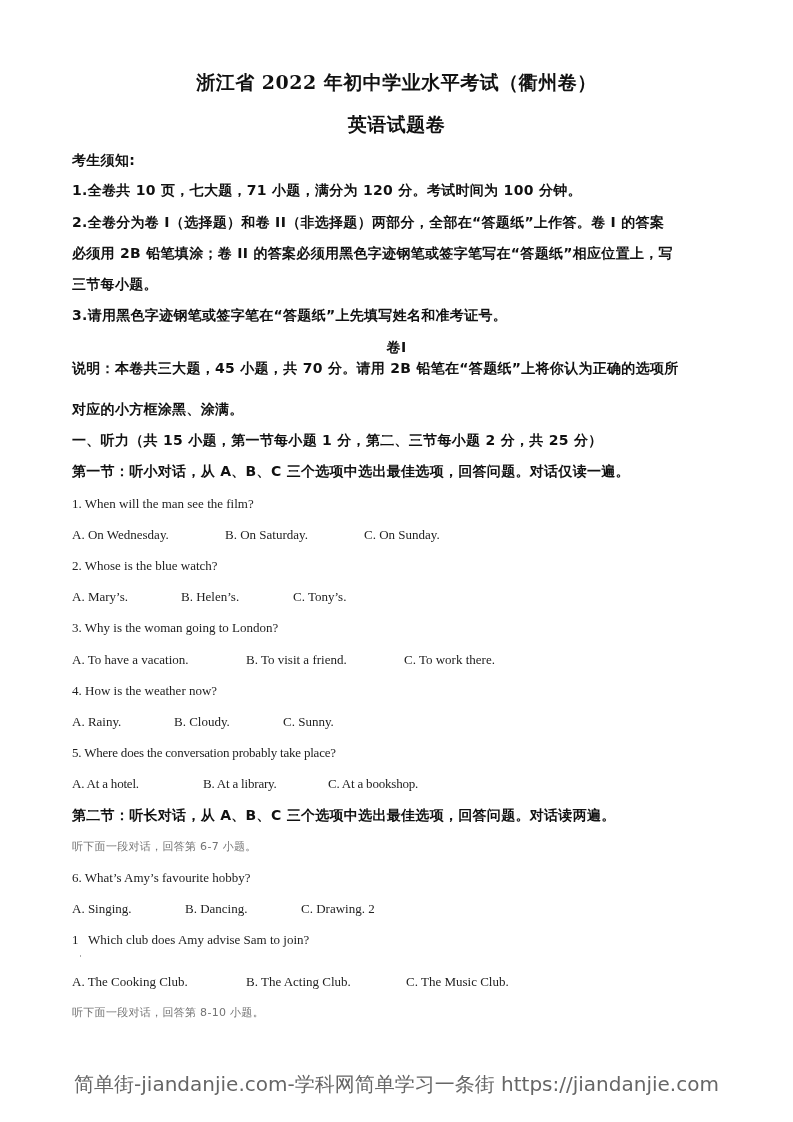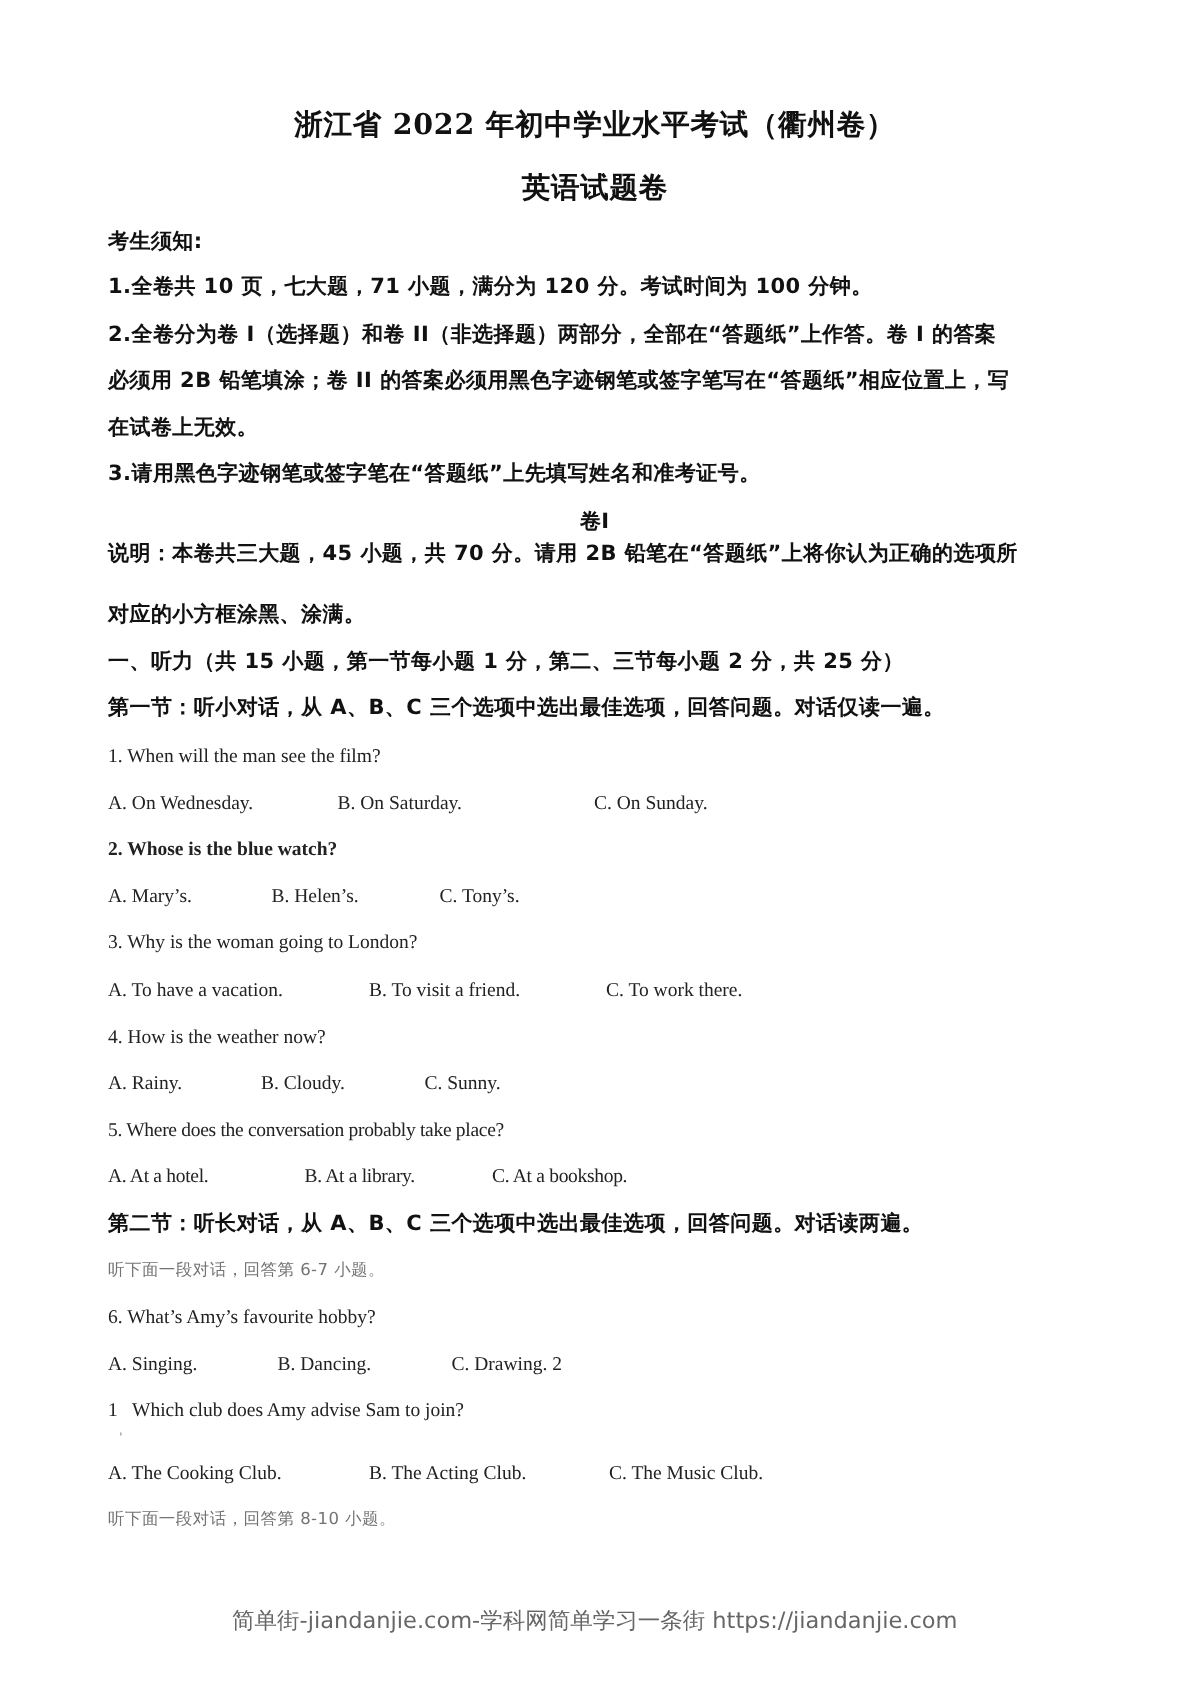--- a/index.html
+++ b/index.html
@@ -26,7 +26,7 @@
   <div class="abs cn" style="top:182px;">1.全卷共 10 页，七大题，71 小题，满分为 120 分。考试时间为 100 分钟。</div>
   <div class="abs cn" style="top:214px;">2.全卷分为卷 I（选择题）和卷 II（非选择题）两部分，全部在“答题纸”上作答。卷 I 的答案</div>
   <div class="abs cn" style="top:245px;">必须用 2B 铅笔填涂；卷 II 的答案必须用黑色字迹钢笔或签字笔写在“答题纸”相应位置上，写</div>
-  <div class="abs cn" style="top:276px;">在试卷上无效。</div>
+  <div class="abs cn" style="top:276px;">三节每小题。</div>
   <div class="abs cn" style="top:307px;">3.请用黑色字迹钢笔或签字笔在“答题纸”上先填写姓名和准考证号。</div>
 
   <div class="abs cn center" style="top:339px; left:0;">卷I</div>

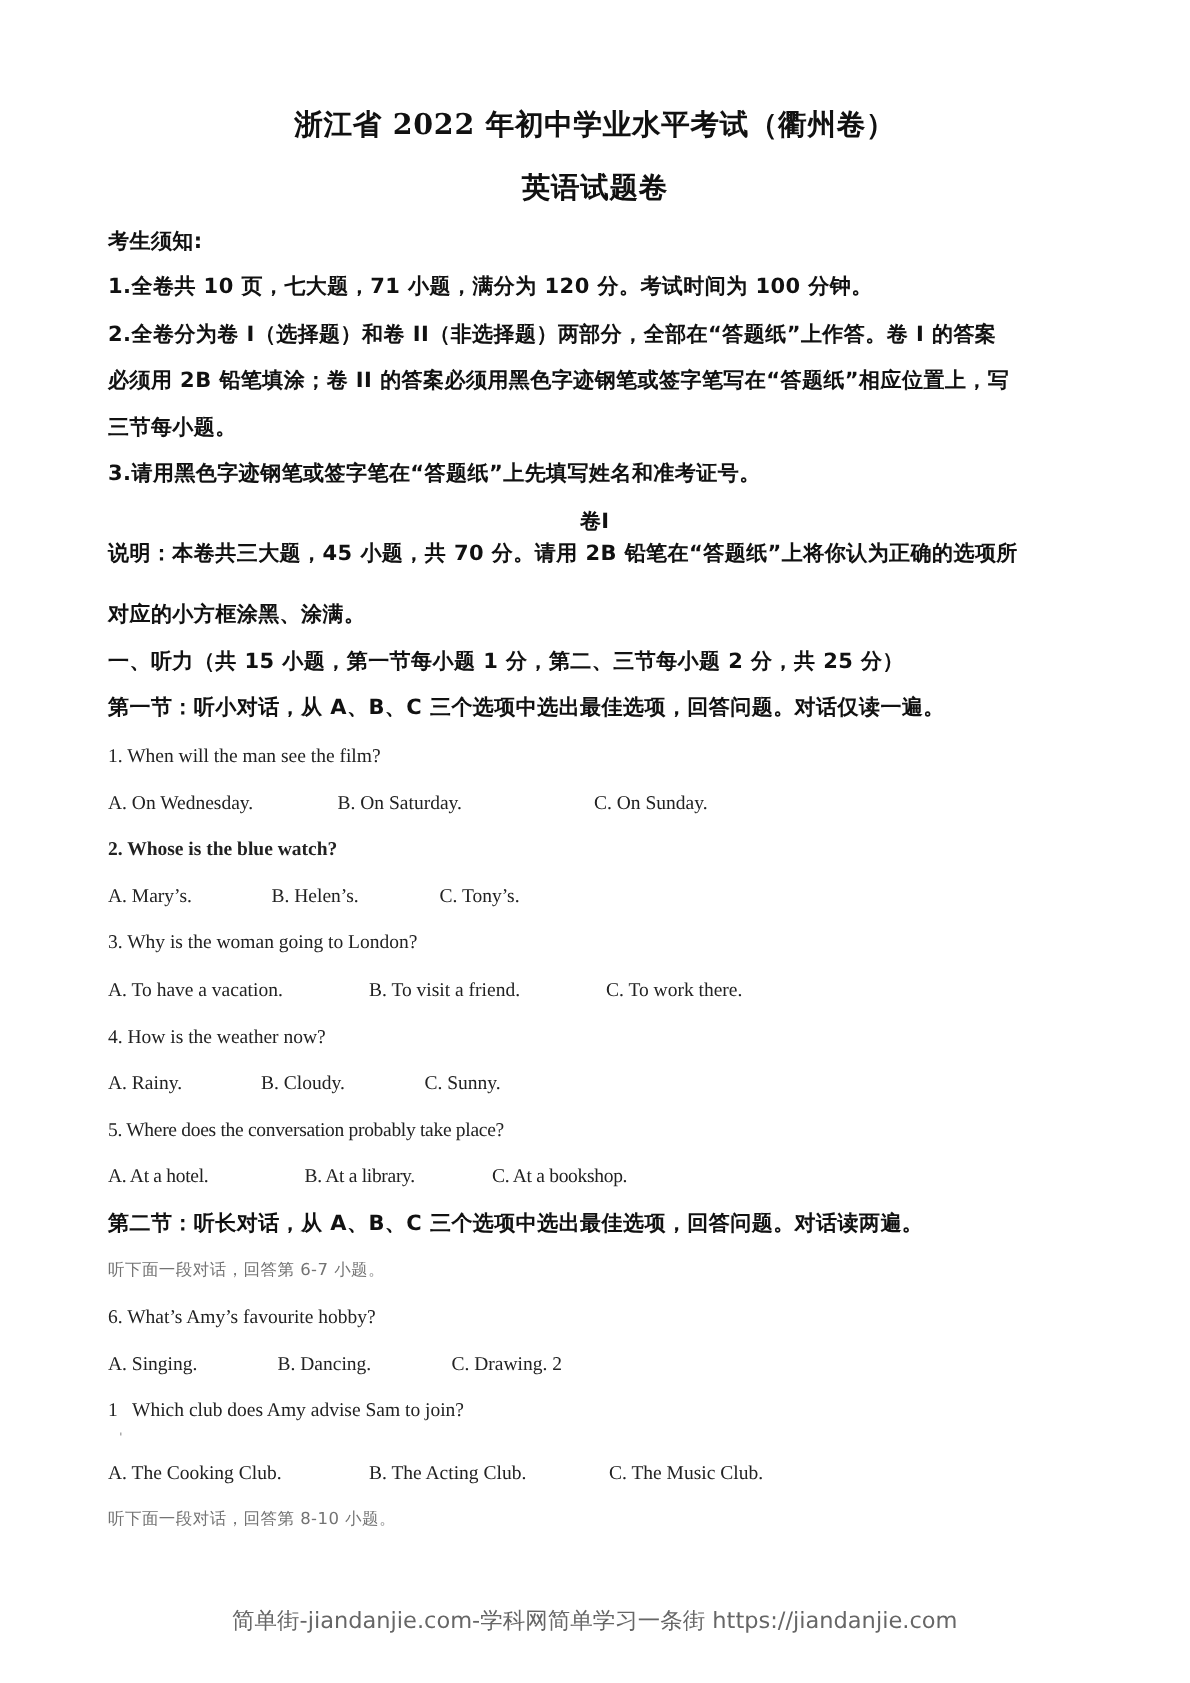--- a/index.html
+++ b/index.html
@@ -39,7 +39,7 @@
   <div class="abs en" style="left:72px; top:496px;">1. When will the man see the film?</div>
   <div class="abs en" style="left:72px; top:527px;">A. On Wednesday.</div>
   <div class="abs en" style="left:225px; top:527px;">B. On Saturday.</div>
-  <div class="abs en" style="left:364px; top:527px;margin-left:32px;">C. On Sunday.</div>
+  <div class="abs en" style="left:364px; top:527px;">C. On Sunday.</div>
 
   <div class="abs en" style="left:72px; top:558px;font-weight:bold;">2. Whose is the blue watch?</div>
   <div class="abs en" style="left:72px; top:589px;">A. Mary’s.</div>

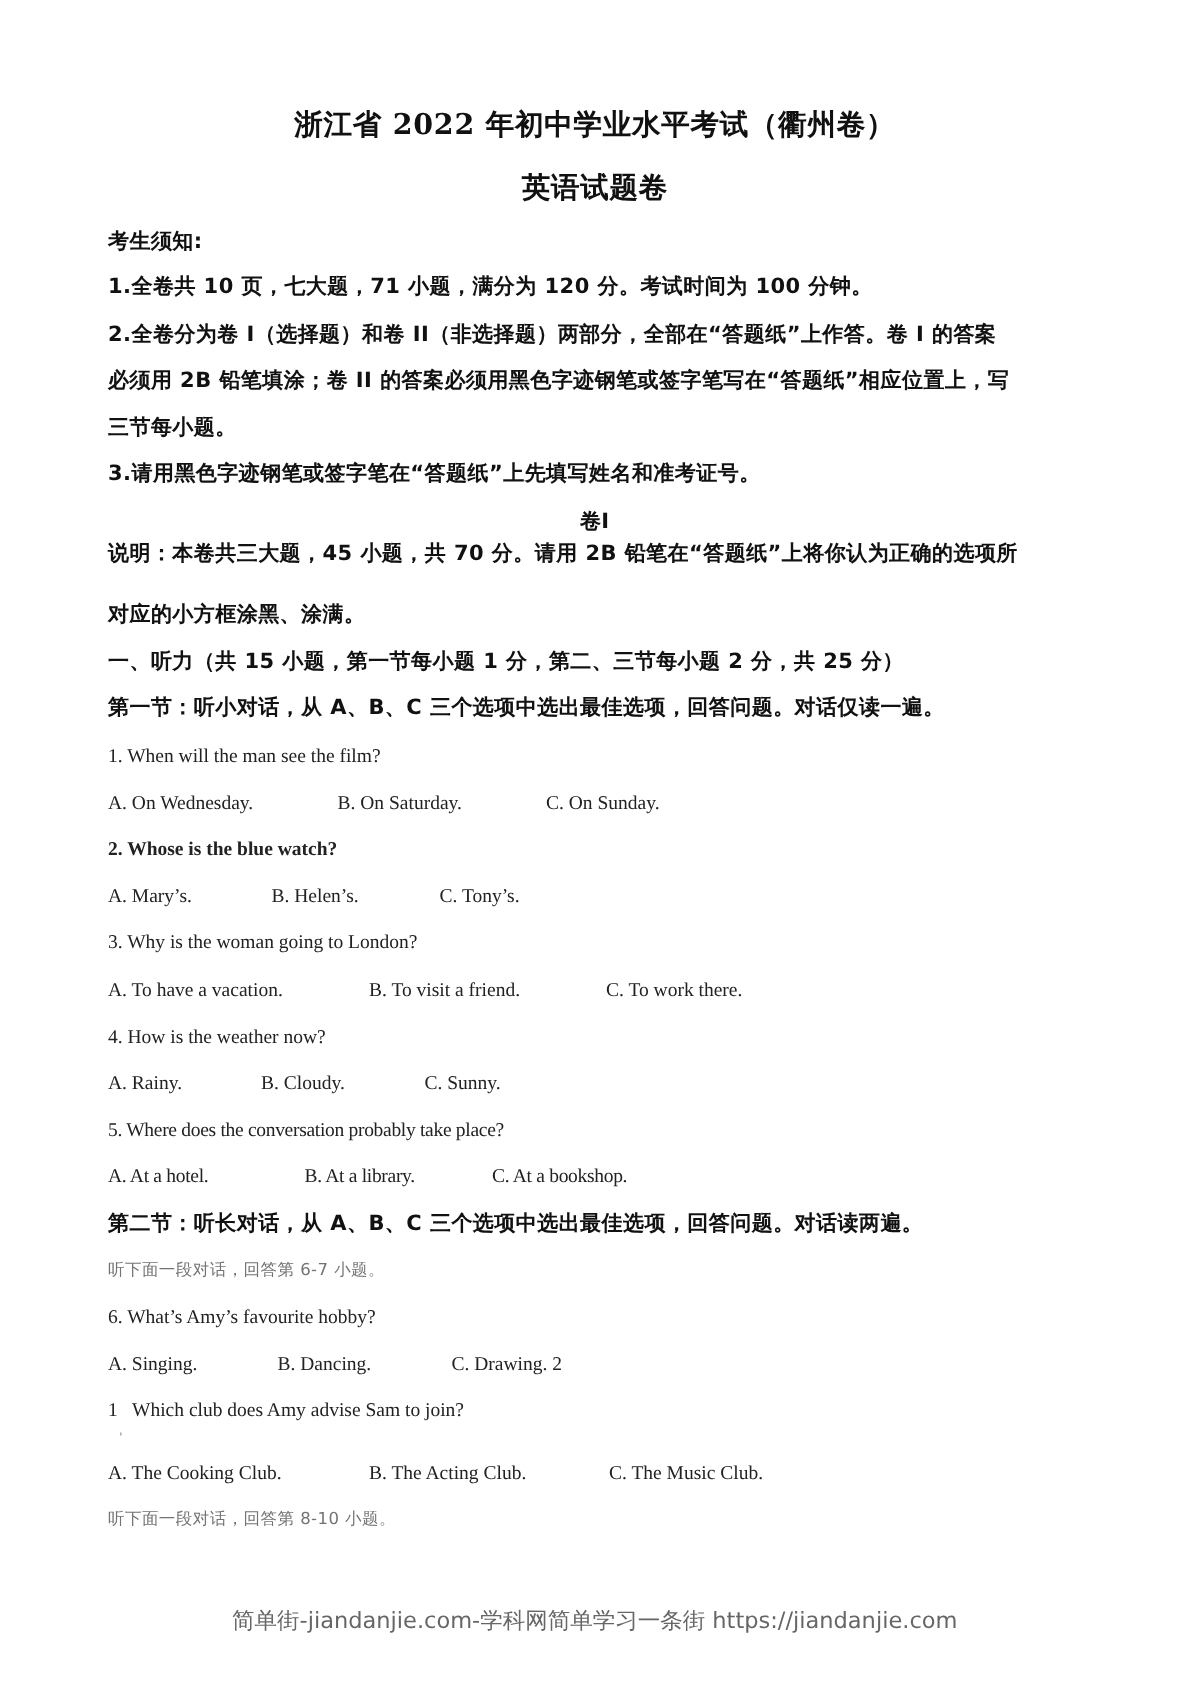--- a/index.html
+++ b/index.html
@@ -41,7 +41,7 @@
   <div class="abs en" style="left:225px; top:527px;">B. On Saturday.</div>
   <div class="abs en" style="left:364px; top:527px;">C. On Sunday.</div>
 
-  <div class="abs en" style="left:72px; top:558px;font-weight:bold;">2. Whose is the blue watch?</div>
+  <div class="abs en" style="left:72px; top:558px;">2. Whose is the blue watch?</div>
   <div class="abs en" style="left:72px; top:589px;">A. Mary’s.</div>
   <div class="abs en" style="left:181px; top:589px;">B. Helen’s.</div>
   <div class="abs en" style="left:293px; top:589px;">C. Tony’s.</div>

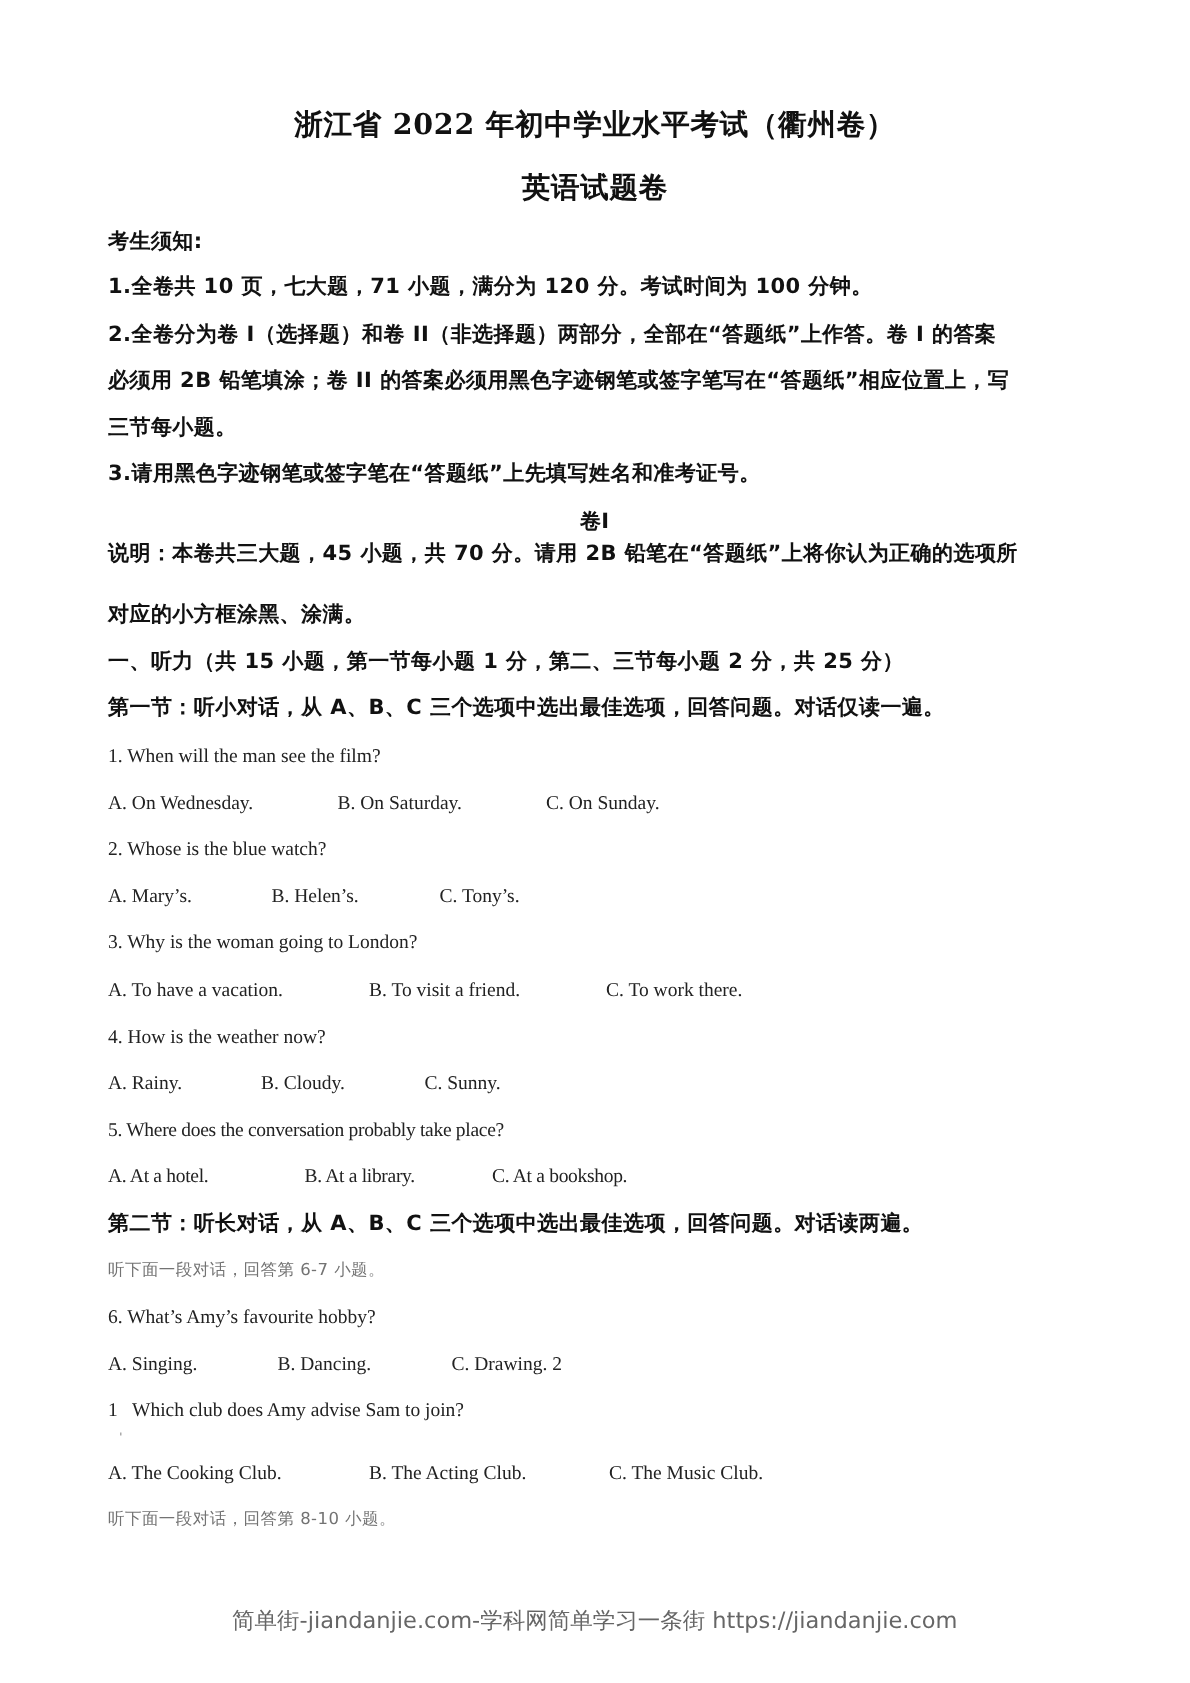--- a/index.html
+++ b/index.html
@@ -11,7 +11,7 @@
     .cn-normal { font-family: "DejaVu Sans", "Liberation Sans", sans-serif; font-size: 11px; font-weight: normal; color: #737373; left: 72px; letter-spacing: 0.3px; }
     .en { font-family: "Liberation Serif", "DejaVu Serif", serif; font-size: 13px; color: #222; }
     .center { left: 0; width: 793px; text-align: center; }
-    .footer { font-family: "DejaVu Sans", "Liberation Sans", sans-serif; font-size: 15px; color: #666; left: 0; width: 793px; text-align: center; }
+    .footer { font-family: "DejaVu Sans", "Liberation Sans", sans-serif; font-size: 20px; color: #666; left: 0; width: 793px; text-align: center; }
     .speck { position: absolute; left: 80px; top: 955px; width: 1px; height: 2px; background: #aaa; }
   </style>
 </head>

